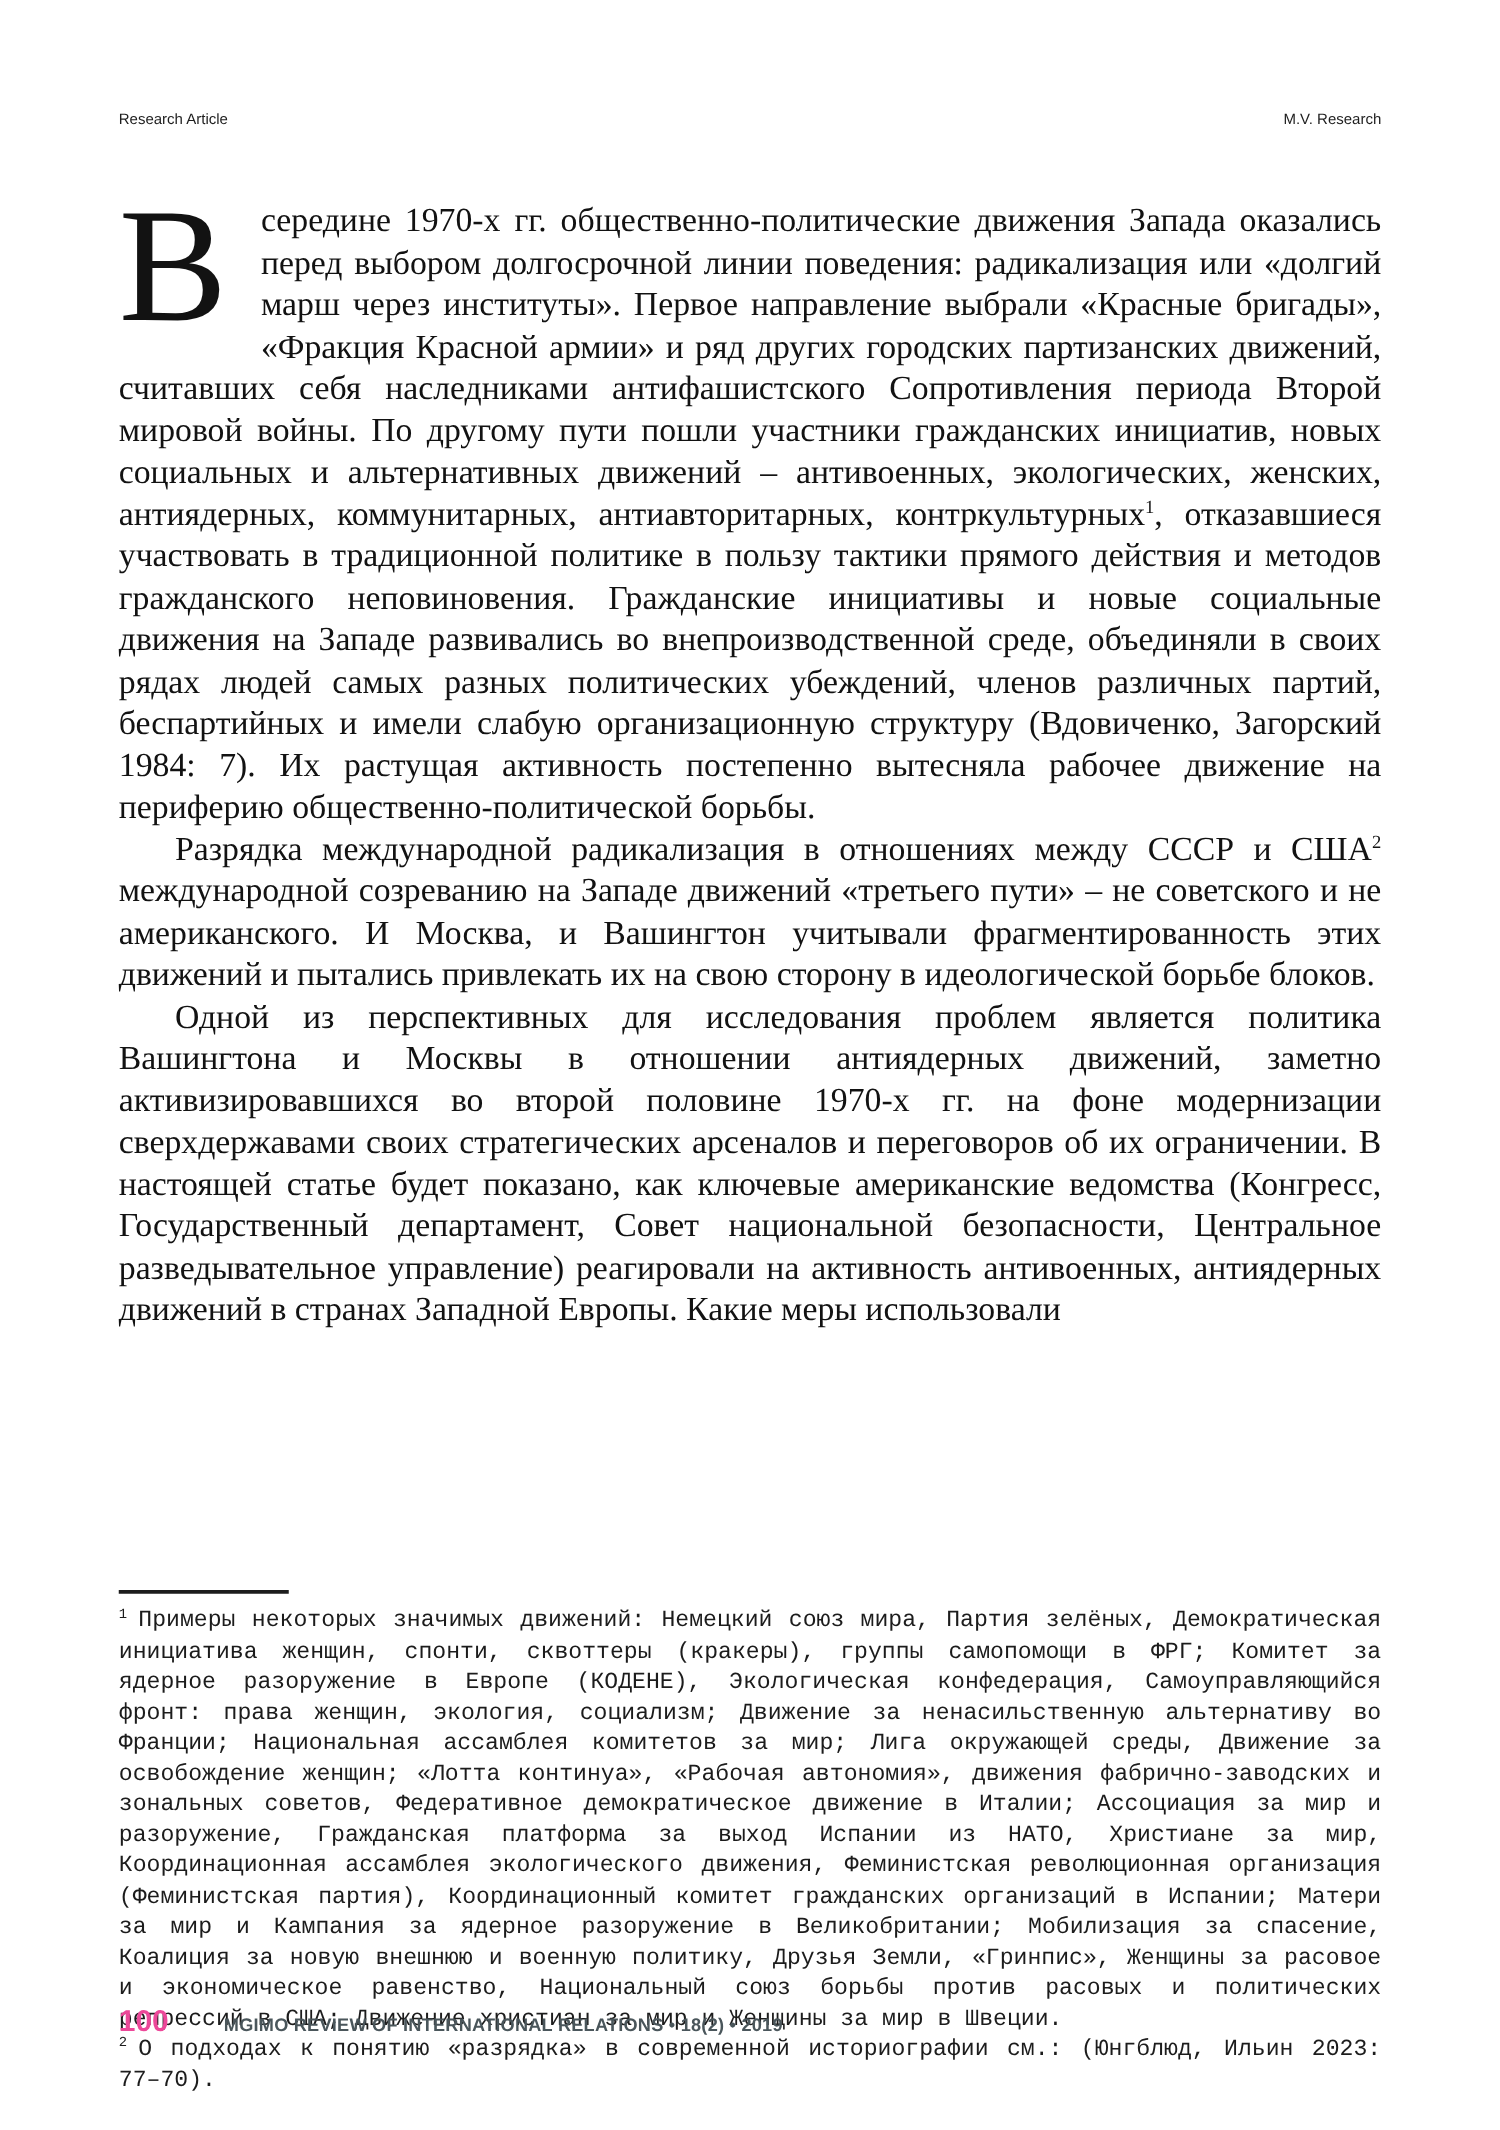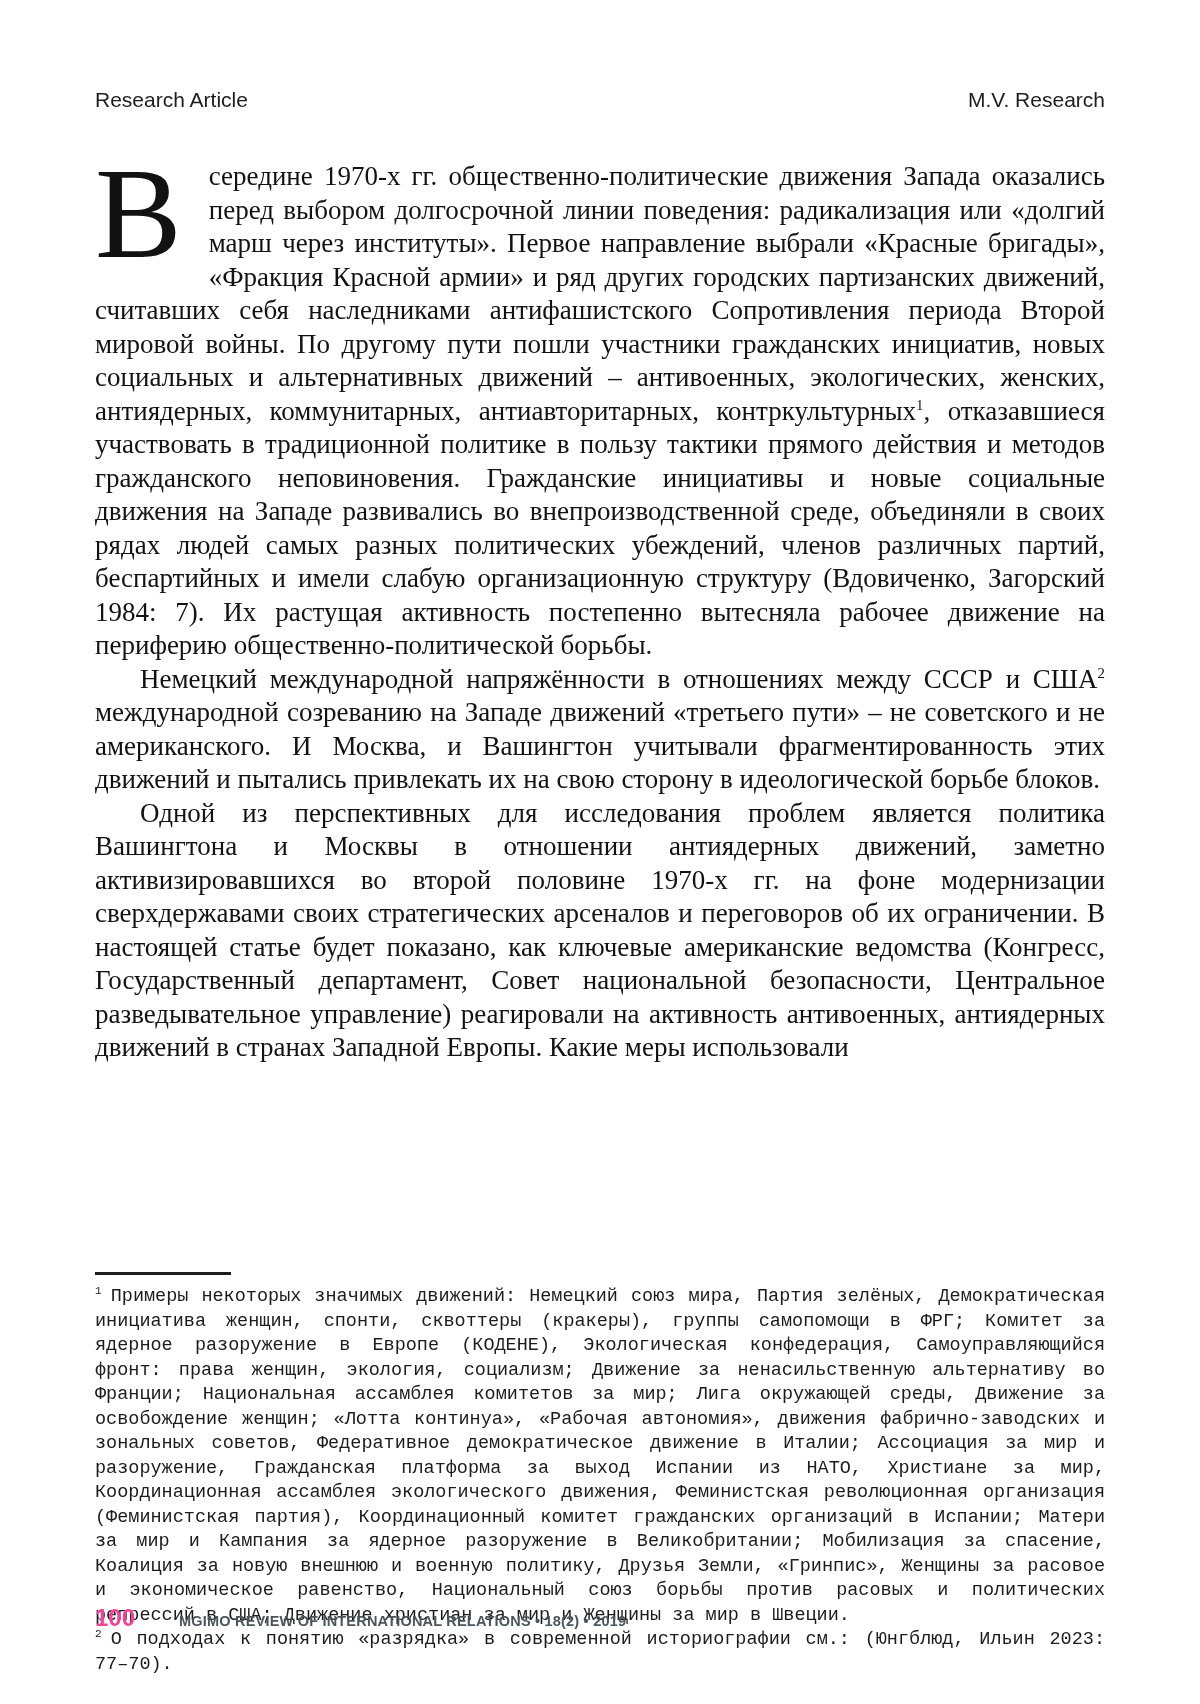--- a/index.html
+++ b/index.html
@@ -20,7 +20,7 @@
     display: flex;
     justify-content: space-between;
     font-family: "Liberation Sans", sans-serif;
-    font-size: 21px;
+    font-size: 12px;
     color: #1d1d1d;
   }
   .article-body {

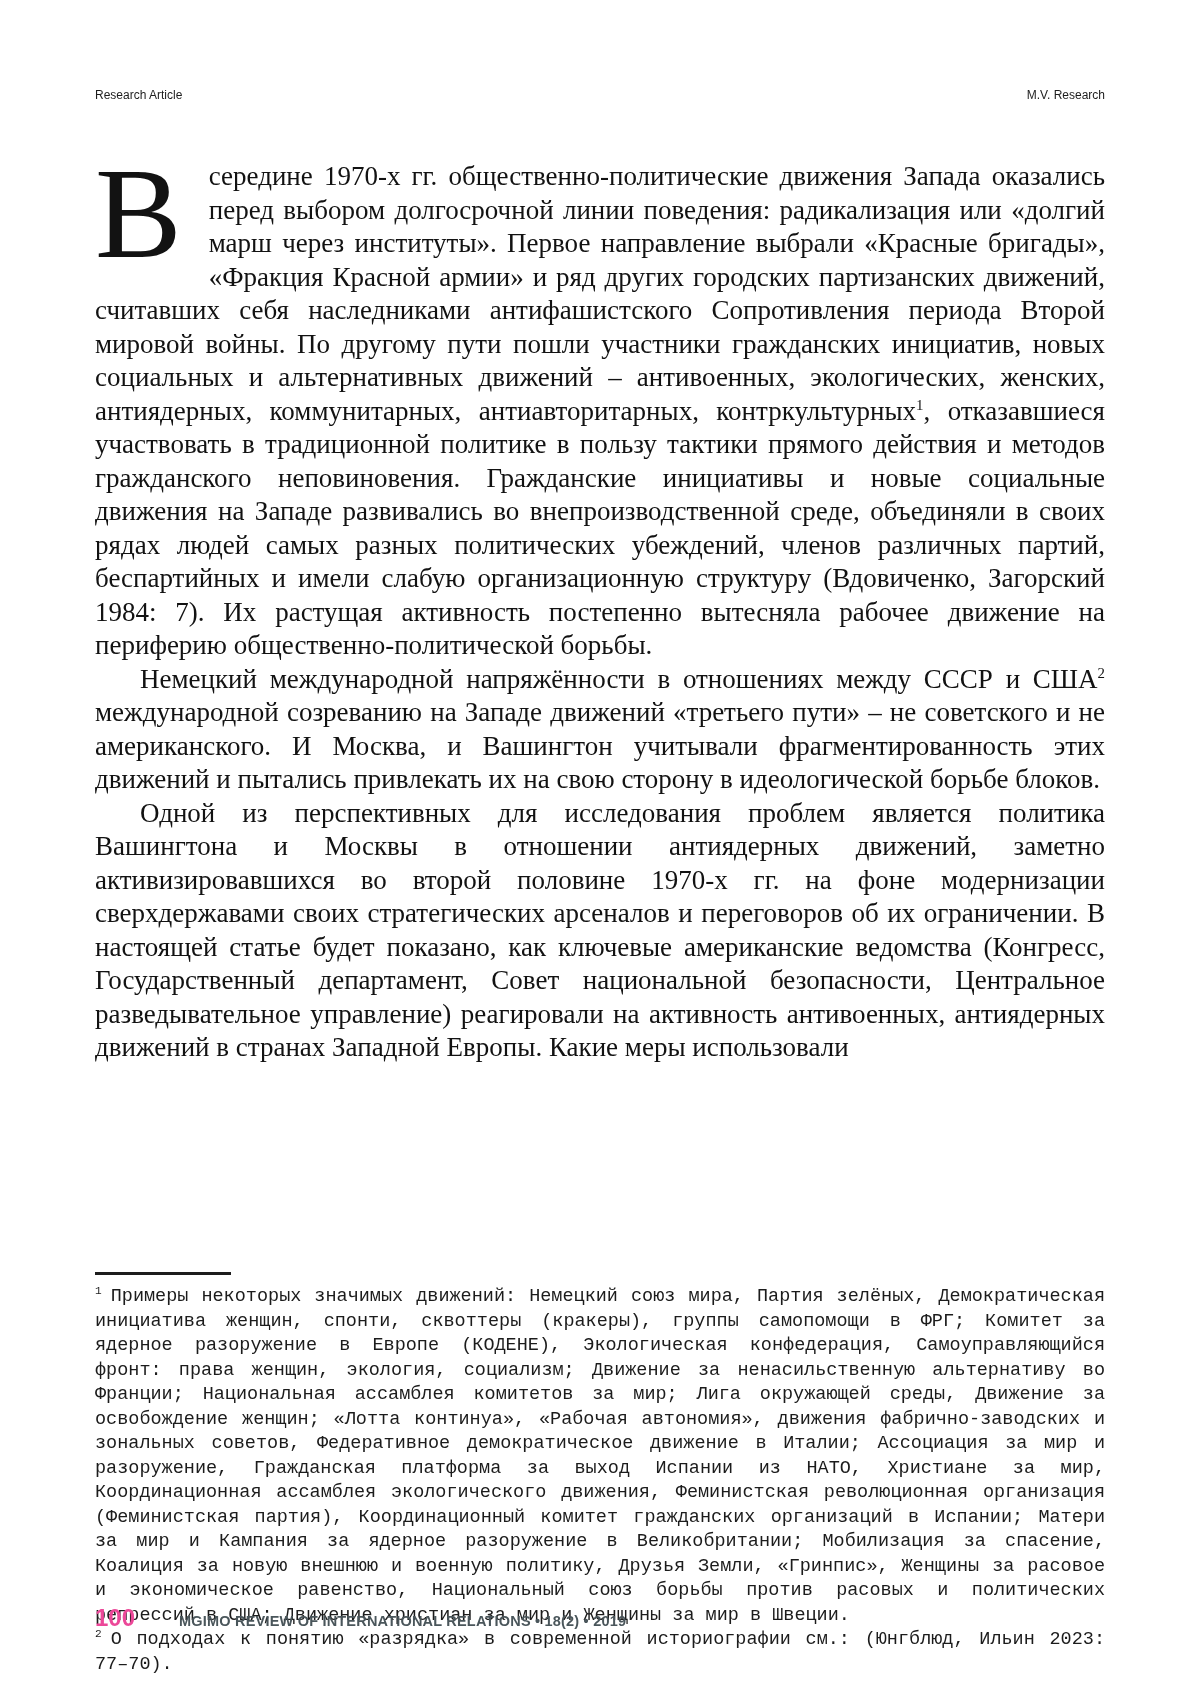--- a/index.html
+++ b/index.html
@@ -105,7 +105,7 @@
 
   <main class="article-body">
     <p class="para"><span class="dropcap">В</span><span>середине 1970-х гг. общественно-политические движения Запада оказались перед выбором долгосрочной линии поведения: радикализация или «долгий марш через институты». Первое направление выбрали «Красные бригады», «Фракция Красной армии» и ряд других городских партизанских движений, считавших себя наследниками антифашистского Сопротивления периода Второй мировой войны. По другому пути пошли участники гражданских инициатив, новых социальных и альтернативных движений – антивоенных, экологических, женских, антиядерных, коммунитарных, антиавторитарных, контркультурных</span><sup class="fnref">1</sup><span>, отказавшиеся участвовать в традиционной политике в пользу тактики прямого действия и методов гражданского неповиновения. Гражданские инициативы и новые социальные движения на Западе развивались во внепроизводственной среде, объединяли в своих рядах людей самых разных политических убеждений, членов различных партий, беспартийных и имели слабую организационную структуру (Вдовиченко, Загорский 1984: 7). Их растущая активность постепенно вытесняла рабочее движение на периферию общественно-политической борьбы.</span></p>
-    <p class="para indent"><span>Немецкий международной напряжённости в отношениях между СССР и США</span><sup class="fnref">2</sup><span> международной созреванию на Западе движений «третьего пути» – не советского и не американского. И Москва, и Вашингтон учитывали фрагментированность этих движений и пытались привлекать их на свою сторону в идеологической борьбе блоков.</span></p>
+    <p class="para indent"><span>Разрядка международной радикализация в отношениях между СССР и США</span><sup class="fnref">2</sup><span> международной созреванию на Западе движений «третьего пути» – не советского и не американского. И Москва, и Вашингтон учитывали фрагментированность этих движений и пытались привлекать их на свою сторону в идеологической борьбе блоков.</span></p>
     <p class="para indent"><span>Одной из перспективных для исследования проблем является политика Вашингтона и Москвы в отношении антиядерных движений, заметно активизировавшихся во второй половине 1970-х гг. на фоне модернизации сверхдержавами своих стратегических арсеналов и переговоров об их ограничении. В настоящей статье будет показано, как ключевые американские ведомства (Конгресс, Государственный департамент, Совет национальной безопасности, Центральное разведывательное управление) реагировали на активность антивоенных, антиядерных движений в странах Западной Европы. Какие меры использовали</span></p>
   </main>
 

